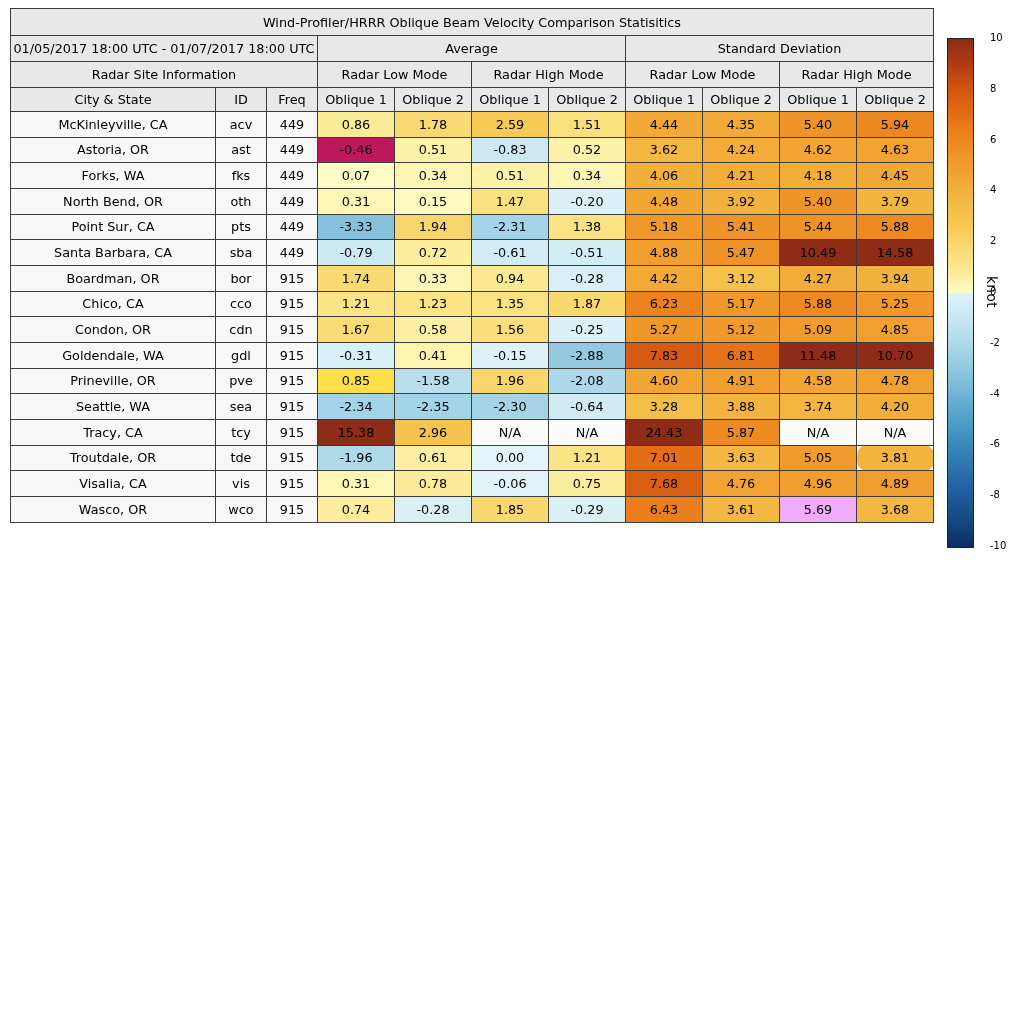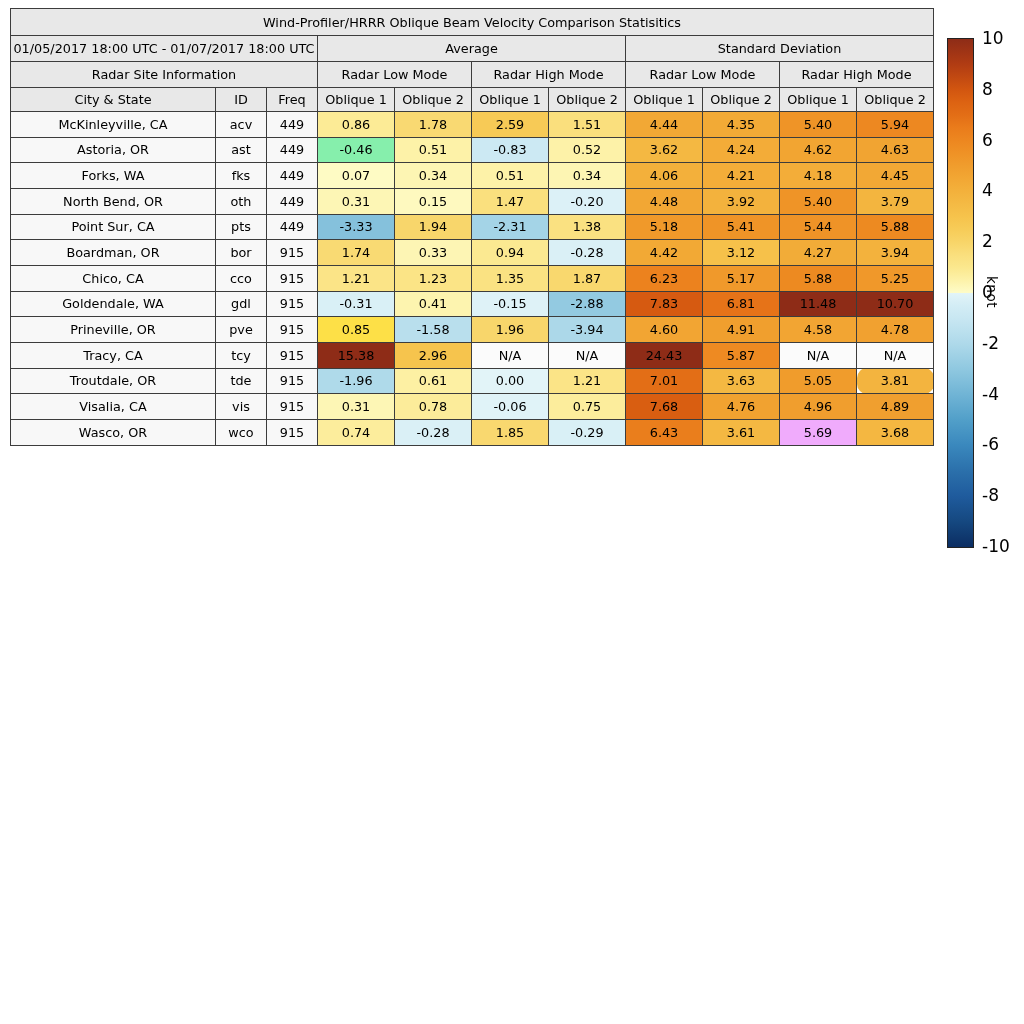--- a/index.html
+++ b/index.html
@@ -53,8 +53,8 @@
   }
   .cb-tick {
     position: absolute;
-    left: 3px;
-    font-size: 17px;
+    left: 11px;
+    font-size: 10px;
     line-height: 16px;
     text-align: right;
   }

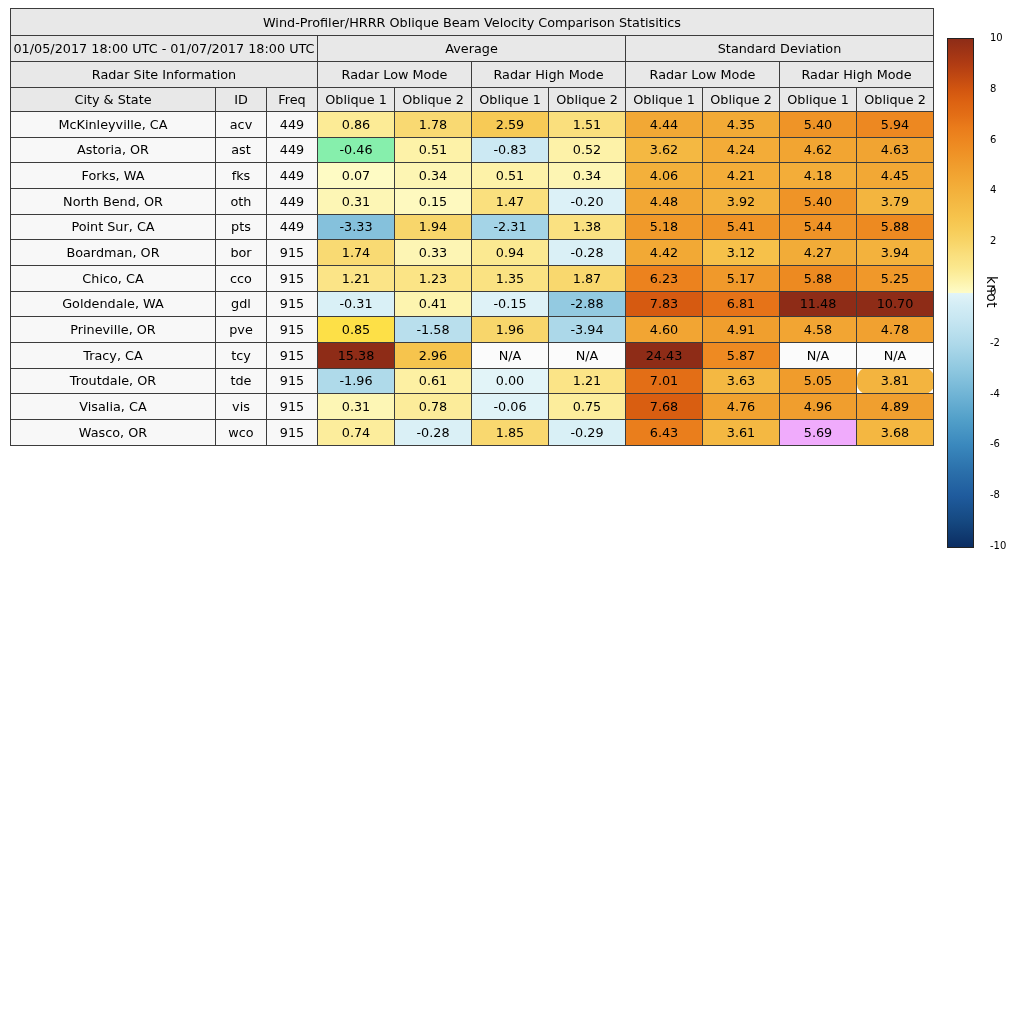--- a/index.html
+++ b/index.html
@@ -135,7 +135,7 @@
           <td class="lbl">Astoria, OR</td>
           <td class="lbl">ast</td>
           <td class="lbl">449</td>
-          <td style="background: #86efac; margin-left: 28px;">-0.46</td>
+          <td style="background: #be185d; margin-left: 28px;">-0.46</td>
           <td style="background: rgb(253, 242, 168);">0.51</td>
           <td style="background: rgb(204, 233, 243);">-0.83</td>
           <td style="background: rgb(253, 242, 168);">0.52</td>

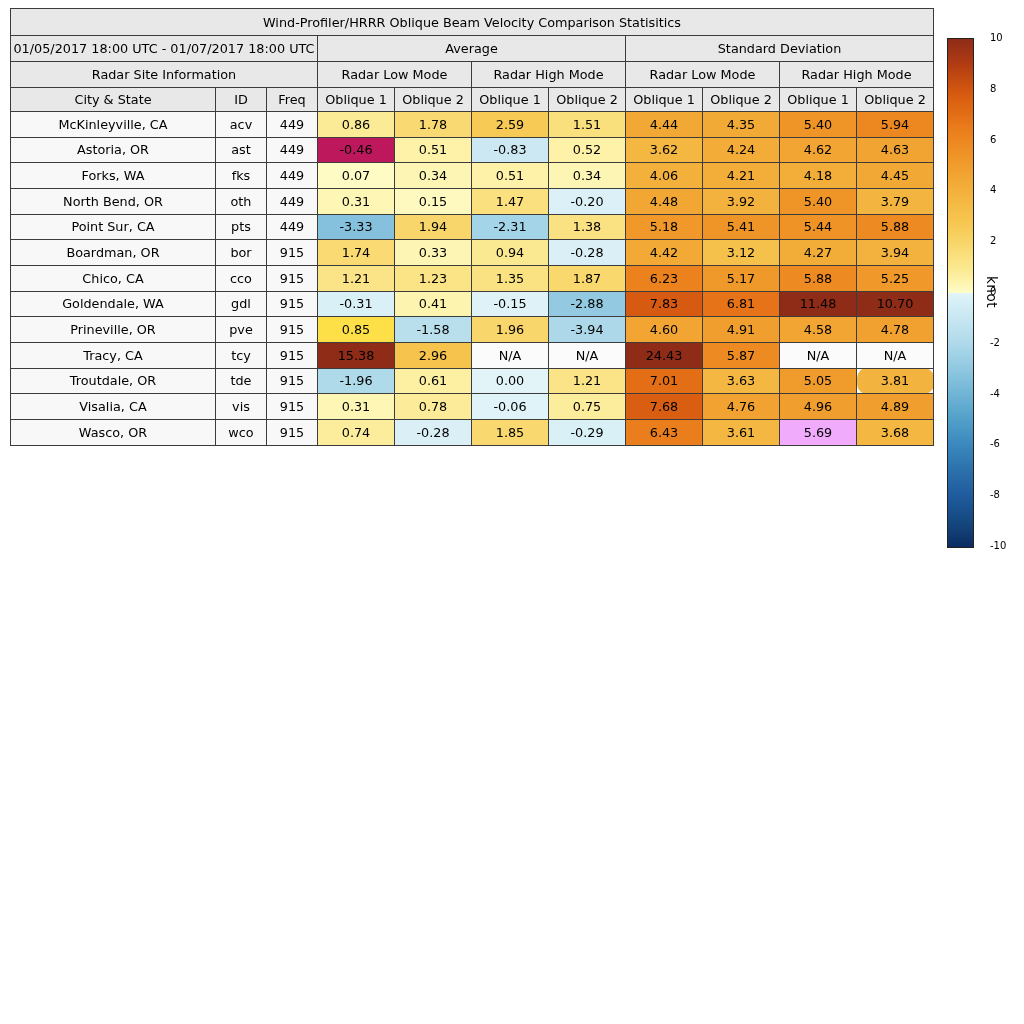--- a/index.html
+++ b/index.html
@@ -184,6 +184,19 @@
           <td style="background: rgb(237, 138, 33);">5.88</td>
         </tr>
         <tr style="height: 25.67px;">
+          <td class="lbl">Santa Barbara, CA</td>
+          <td class="lbl">sba</td>
+          <td class="lbl">449</td>
+          <td style="background: rgb(205, 234, 243);">-0.79</td>
+          <td style="background: rgb(252, 238, 157);">0.72</td>
+          <td style="background: rgb(209, 236, 244);">-0.61</td>
+          <td style="background: rgb(211, 237, 245);">-0.51</td>
+          <td style="background: rgb(240, 159, 47);">4.88</td>
+          <td style="background: rgb(239, 147, 38);">5.47</td>
+          <td style="background: rgb(142, 44, 23);">10.49</td>
+          <td style="background: rgb(142, 44, 23);">14.58</td>
+        </tr>
+        <tr style="height: 25.67px;">
           <td class="lbl">Boardman, OR</td>
           <td class="lbl">bor</td>
           <td class="lbl">915</td>

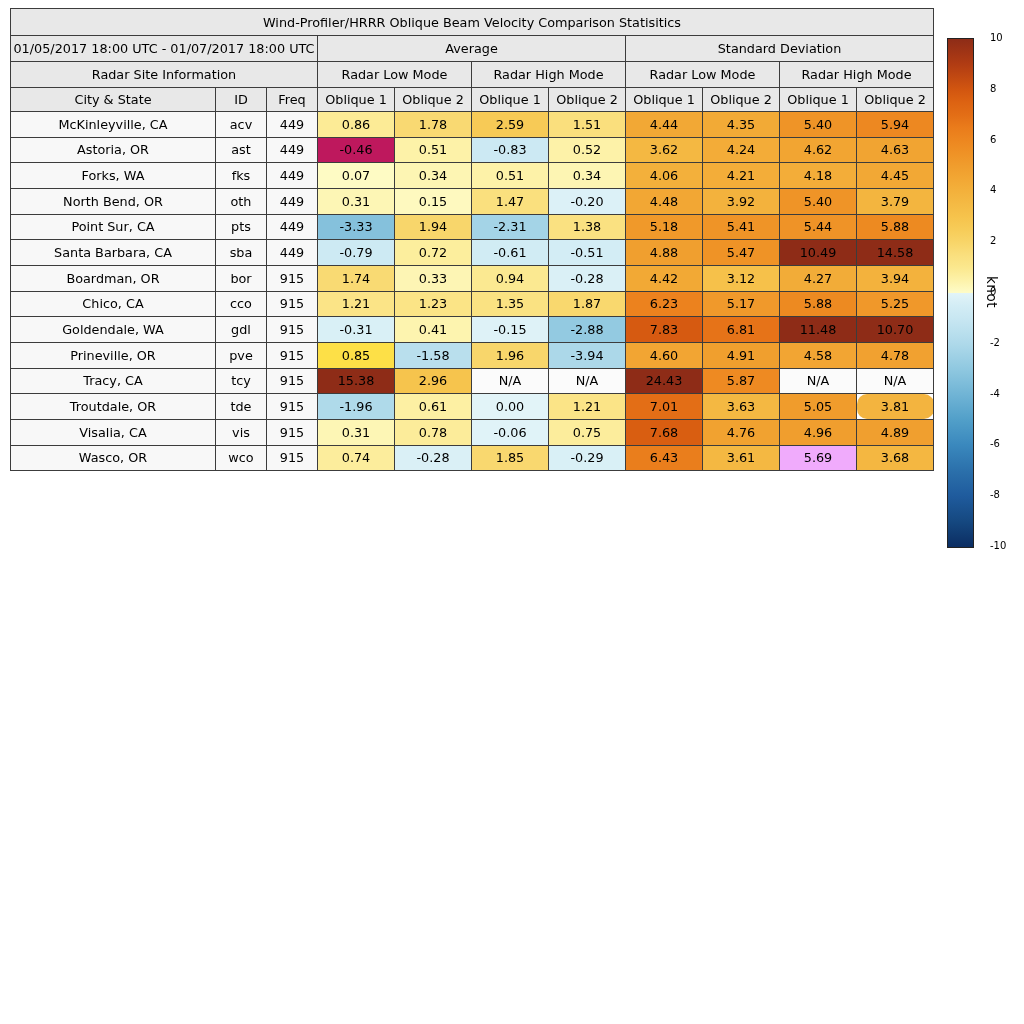--- a/index.html
+++ b/index.html
@@ -223,6 +223,19 @@
           <td style="background: rgb(240, 152, 42);">5.25</td>
         </tr>
         <tr style="height: 25.67px;">
+          <td class="lbl">Condon, OR</td>
+          <td class="lbl">cdn</td>
+          <td class="lbl">915</td>
+          <td style="background: rgb(249, 220, 118);">1.67</td>
+          <td style="background: rgb(253, 240, 165);">0.58</td>
+          <td style="background: rgb(250, 222, 123);">1.56</td>
+          <td style="background: rgb(219, 241, 247);">-0.25</td>
+          <td style="background: rgb(239, 151, 41);">5.27</td>
+          <td style="background: rgb(240, 154, 43);">5.12</td>
+          <td style="background: rgb(240, 155, 44);">5.09</td>
+          <td style="background: rgb(241, 160, 47);">4.85</td>
+        </tr>
+        <tr style="height: 25.67px;">
           <td class="lbl">Goldendale, WA</td>
           <td class="lbl">gdl</td>
           <td class="lbl">915</td>

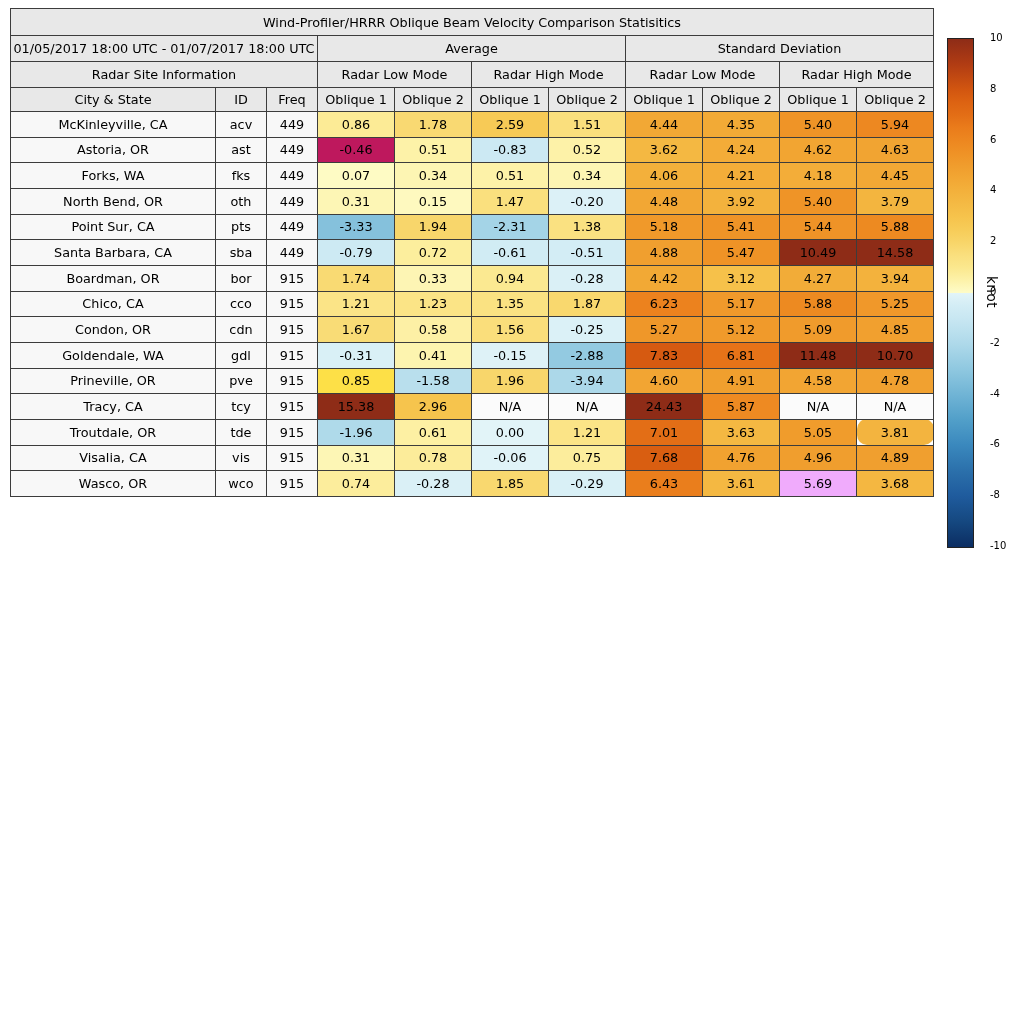--- a/index.html
+++ b/index.html
@@ -255,7 +255,7 @@
           <td style="background: #fde047;">0.85</td>
           <td style="background: rgb(185, 223, 237);">-1.58</td>
           <td style="background: rgb(248, 214, 107);">1.96</td>
-          <td style="background: rgb(172, 216, 233);">-3.94</td>
+          <td style="background: rgb(172, 216, 233);">-2.08</td>
           <td style="background: rgb(242, 165, 51);">4.60</td>
           <td style="background: rgb(240, 159, 46);">4.91</td>
           <td style="background: rgb(242, 165, 51);">4.58</td>

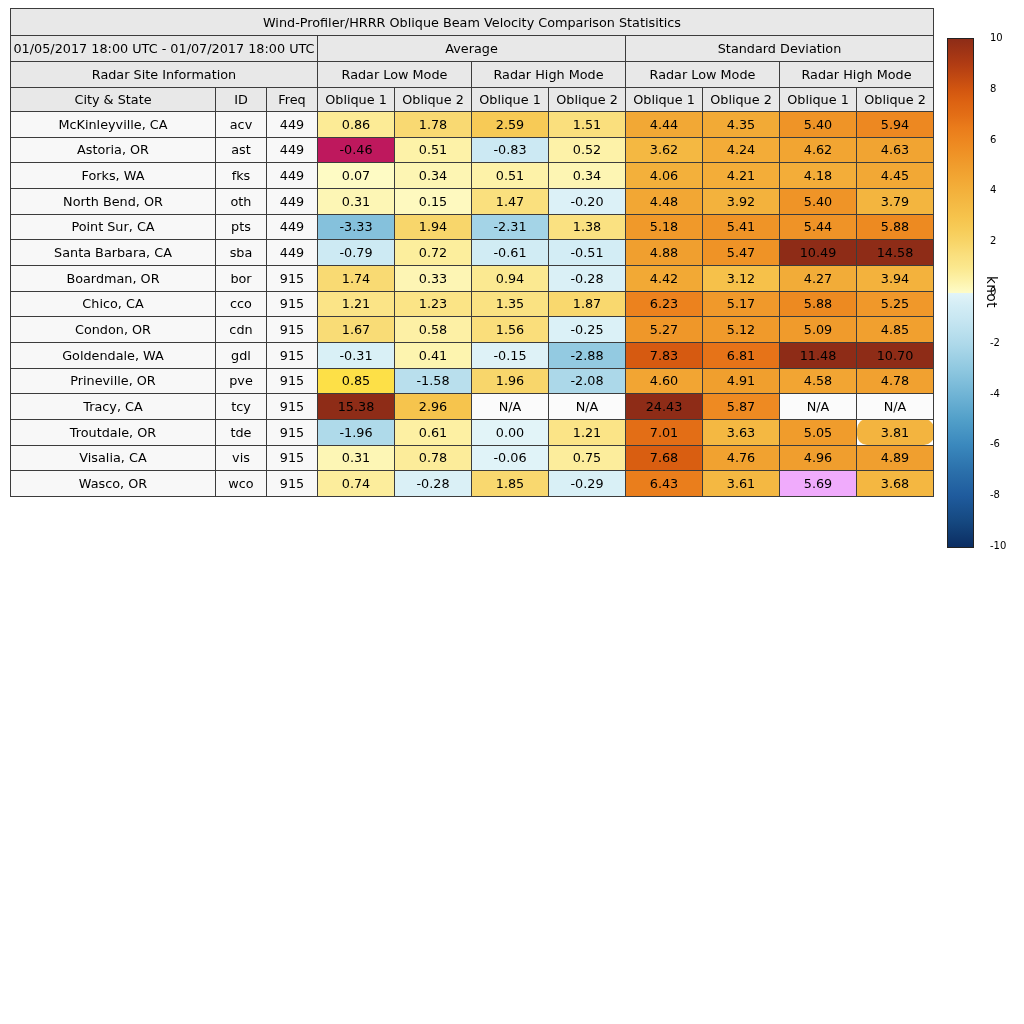--- a/index.html
+++ b/index.html
@@ -262,6 +262,19 @@
           <td style="background: rgb(241, 161, 48);">4.78</td>
         </tr>
         <tr style="height: 25.67px;">
+          <td class="lbl">Seattle, WA</td>
+          <td class="lbl">sea</td>
+          <td class="lbl">915</td>
+          <td style="background: rgb(163, 211, 231);">-2.34</td>
+          <td style="background: rgb(163, 211, 231);">-2.35</td>
+          <td style="background: rgb(165, 212, 231);">-2.30</td>
+          <td style="background: rgb(208, 235, 244);">-0.64</td>
+          <td style="background: rgb(245, 190, 72);">3.28</td>
+          <td style="background: rgb(243, 179, 62);">3.88</td>
+          <td style="background: rgb(244, 182, 64);">3.74</td>
+          <td style="background: rgb(243, 173, 57);">4.20</td>
+        </tr>
+        <tr style="height: 25.67px;">
           <td class="lbl">Tracy, CA</td>
           <td class="lbl">tcy</td>
           <td class="lbl">915</td>

